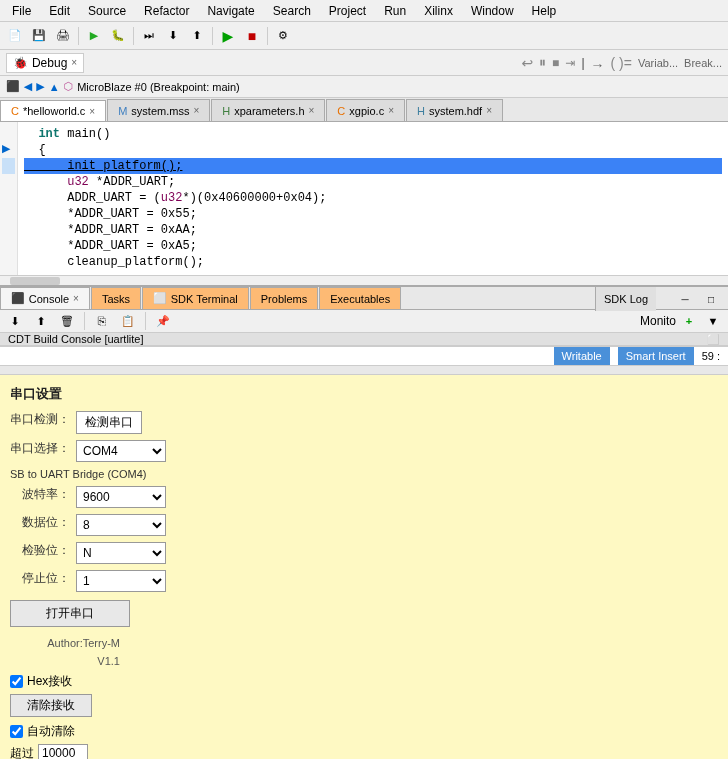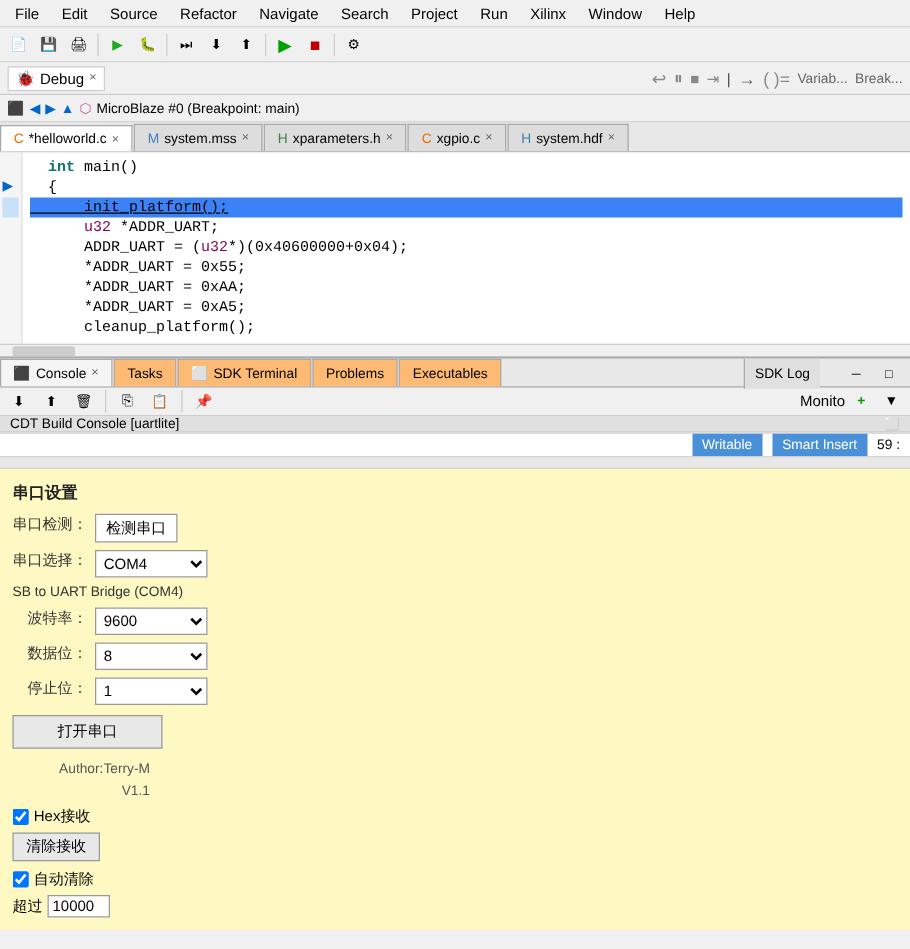--- a/index.html
+++ b/index.html
@@ -288,6 +288,12 @@
         </select>
       </div>
       <div class="field-row">
+        <span class="field-label">检验位：</span>
+        <select class="select-field">
+          <option>N</option>
+        </select>
+      </div>
+      <div class="field-row">
         <span class="field-label">停止位：</span>
         <select class="select-field">
           <option>1</option>

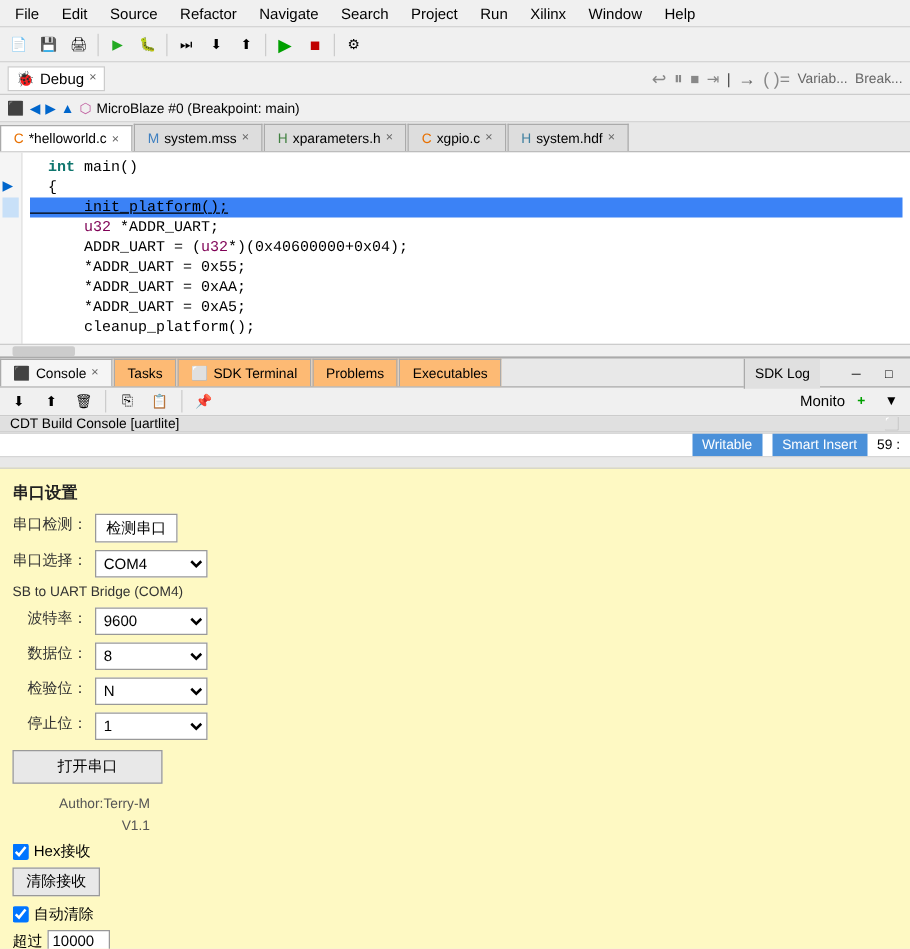--- a/index.html
+++ b/index.html
@@ -69,7 +69,7 @@
     .open-btn { width: 120px; padding: 4px 8px; border: 1px solid #999; background: #e8e8e8; cursor: pointer; font-size: 12px; text-align: center; display: block; margin-top: 8px; }
     .author-info { font-size: 11px; color: #555; text-align: right; margin-bottom: 6px; }
     .checkbox-row { display: flex; align-items: center; gap: 4px; margin-bottom: 4px; font-size: 12px; }
-    .clear-btn { padding: 2px 8px; border: 1px solid #999; background: #e8e8e8; cursor: pointer; font-size: 12px; margin-bottom: 6px; display: block; width: 70px; }
+    .clear-btn { padding: 2px 8px; border: 1px solid #999; background: #e8e8e8; cursor: pointer; font-size: 12px; margin-bottom: 6px; display: block; width: 82px; }
     .limit-row { display: flex; align-items: center; gap: 4px; font-size: 12px; }
     .limit-input { width: 50px; border: 1px solid #999; padding: 1px 3px; font-size: 12px; }
   </style>

